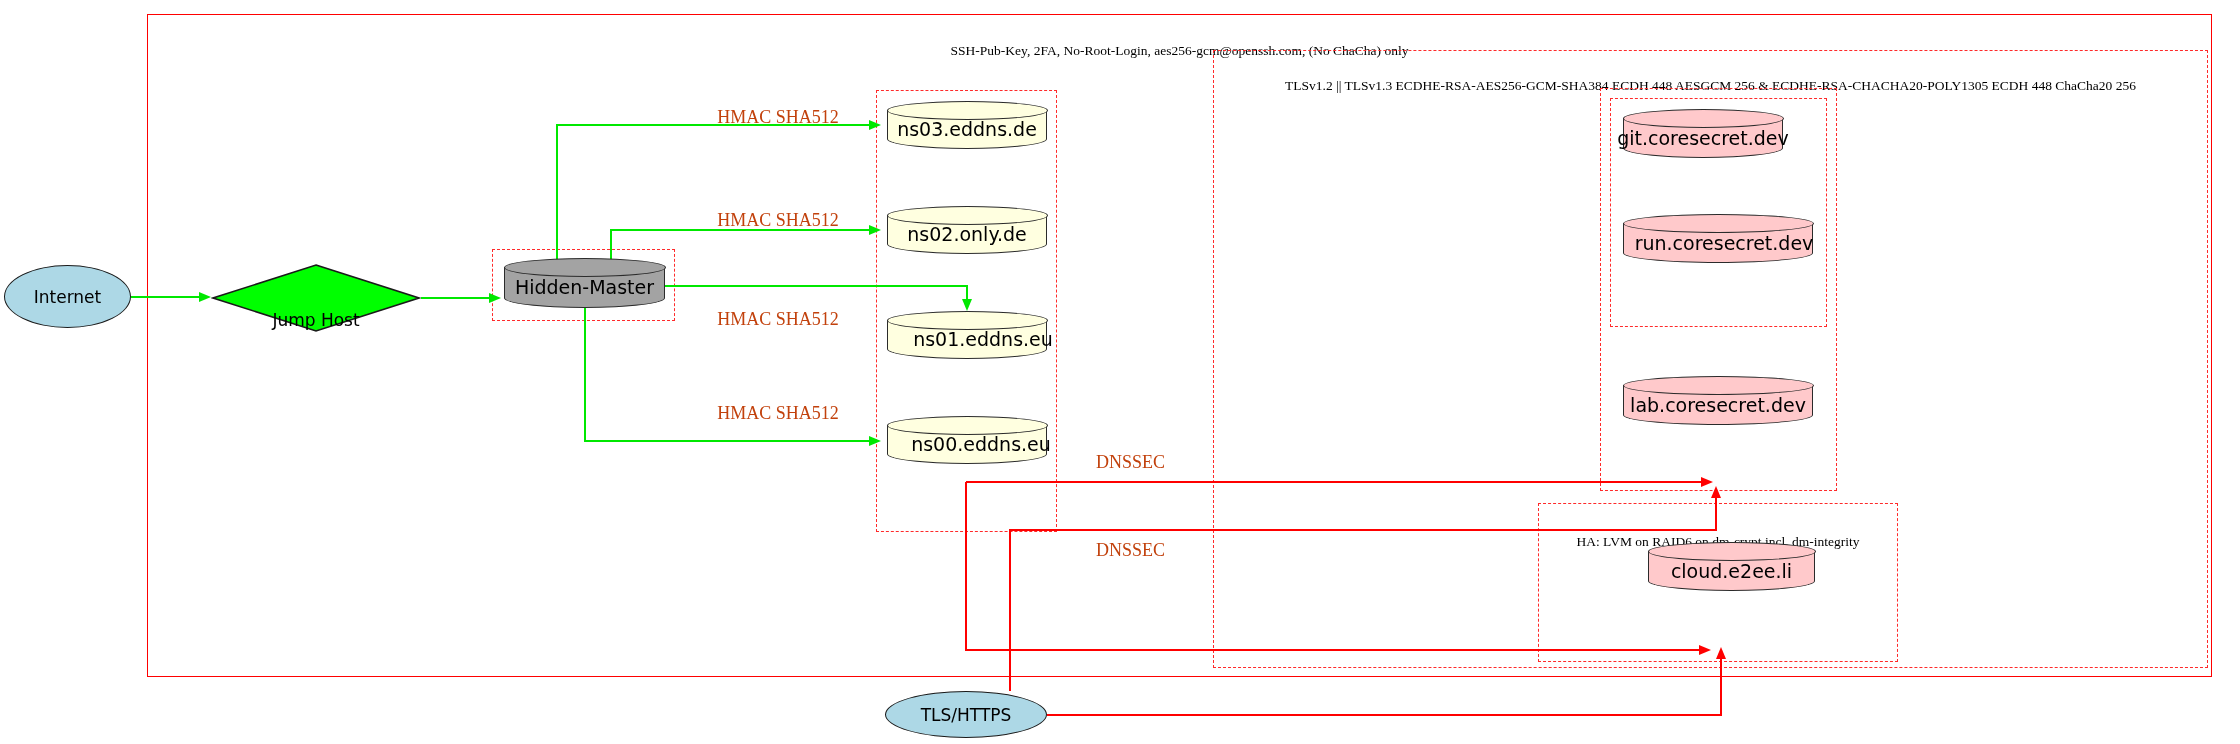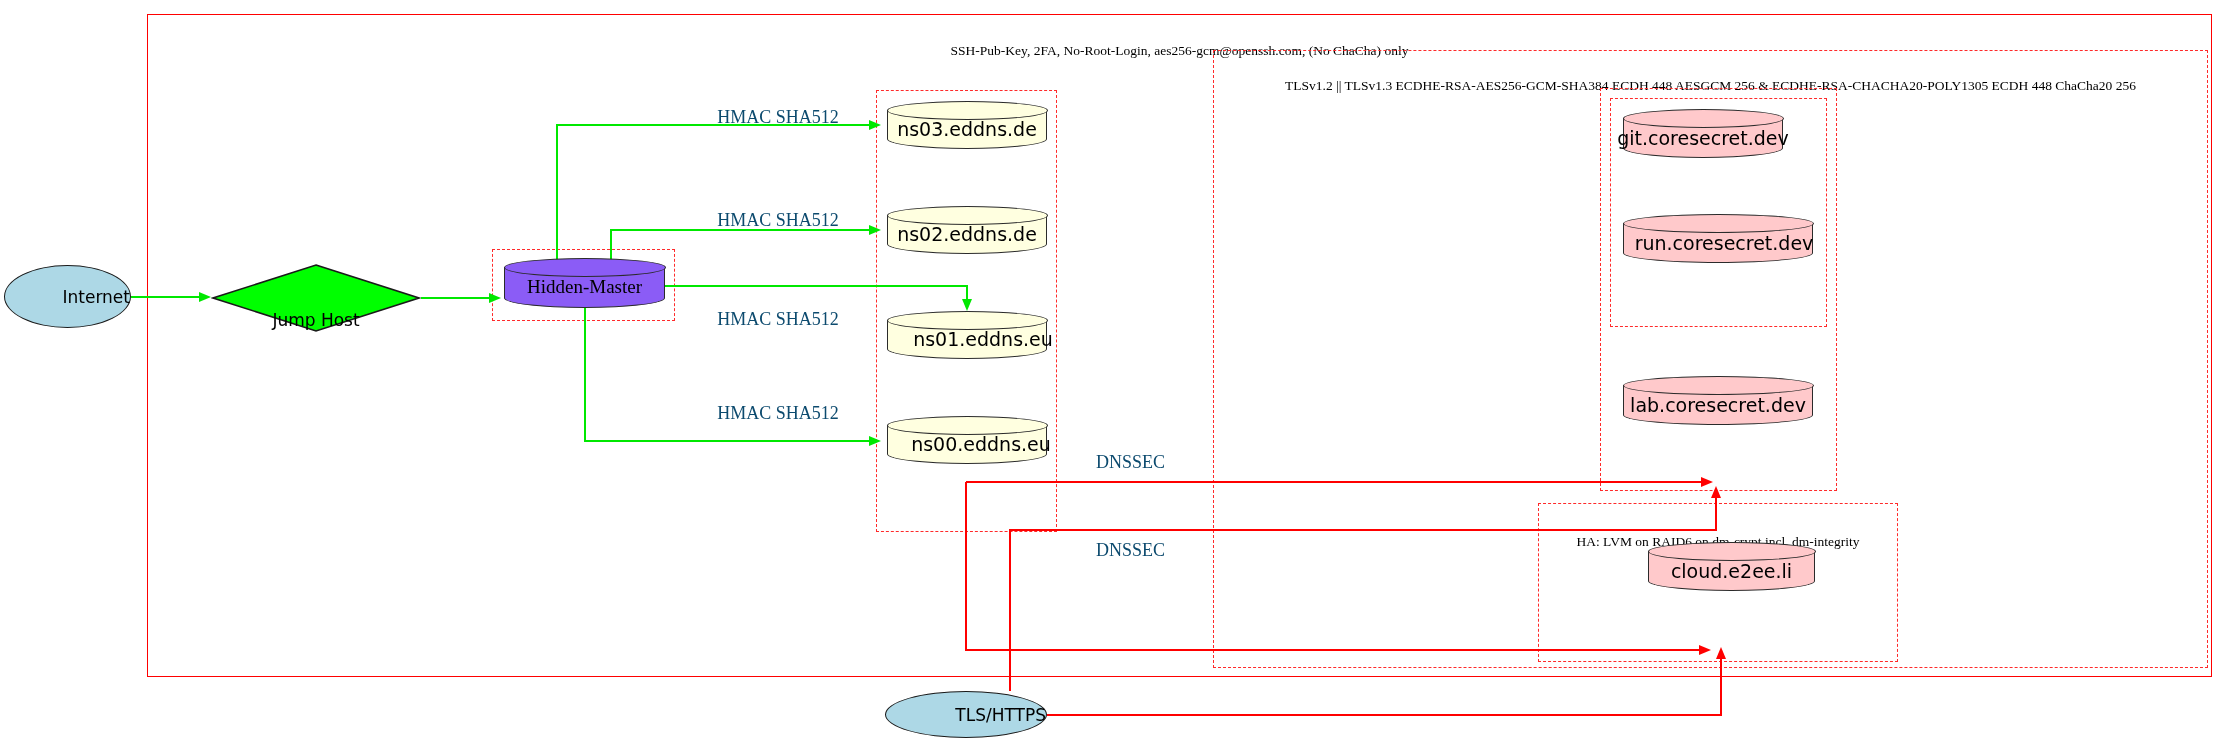--- a/index.html
+++ b/index.html
@@ -49,7 +49,7 @@
   .edge-label {
     position:absolute; z-index:6; text-align:center; white-space:nowrap;
     font-family:"Liberation Serif","DejaVu Serif", serif;
-    font-size:18px; color:#0c4a6e;
+    font-size:18px; color:#c2410c;
   }
 
   

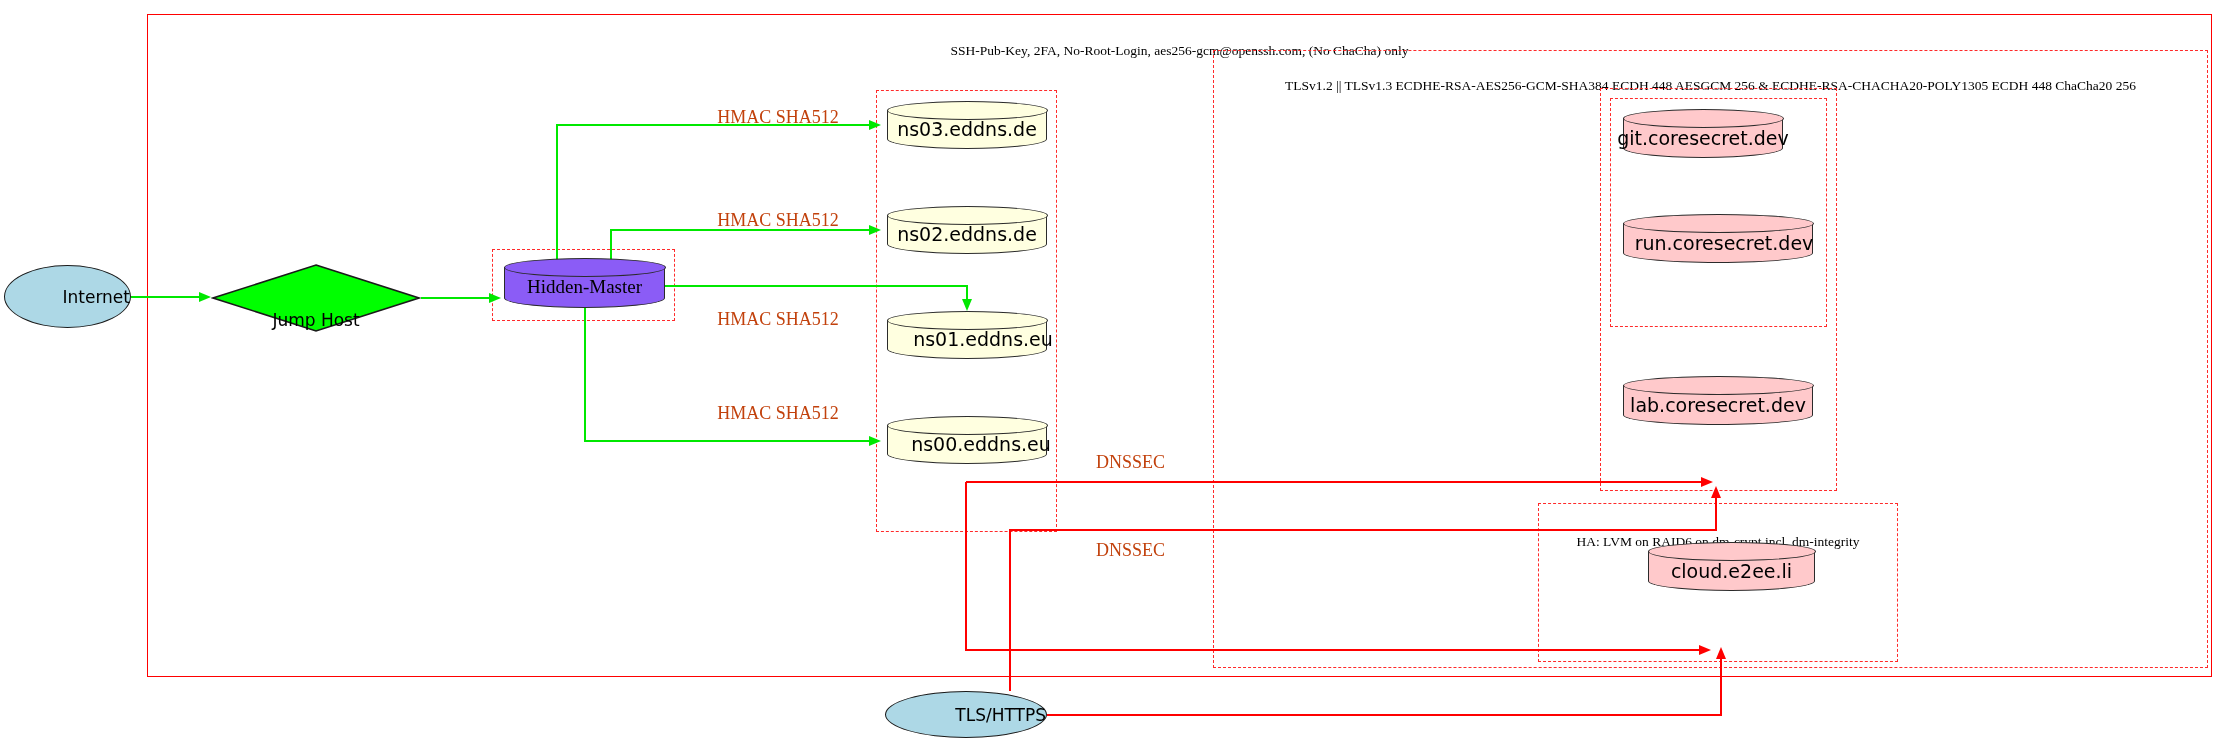--- a/index.html
+++ b/index.html
@@ -136,7 +136,7 @@
     <span>ns03.eddns.de</span>
   </div>
   <div class="cyl cyl-yellow" style="left:887px; top:215px; width:160px; height:39px;">
-    <span>ns02.eddns.de</span>
+    <span>ns02.only.de</span>
   </div>
   <div class="cyl cyl-yellow" style="left:887px; top:320px; width:160px; height:39px;padding-left:32px;">
     <span>ns01.eddns.eu</span>

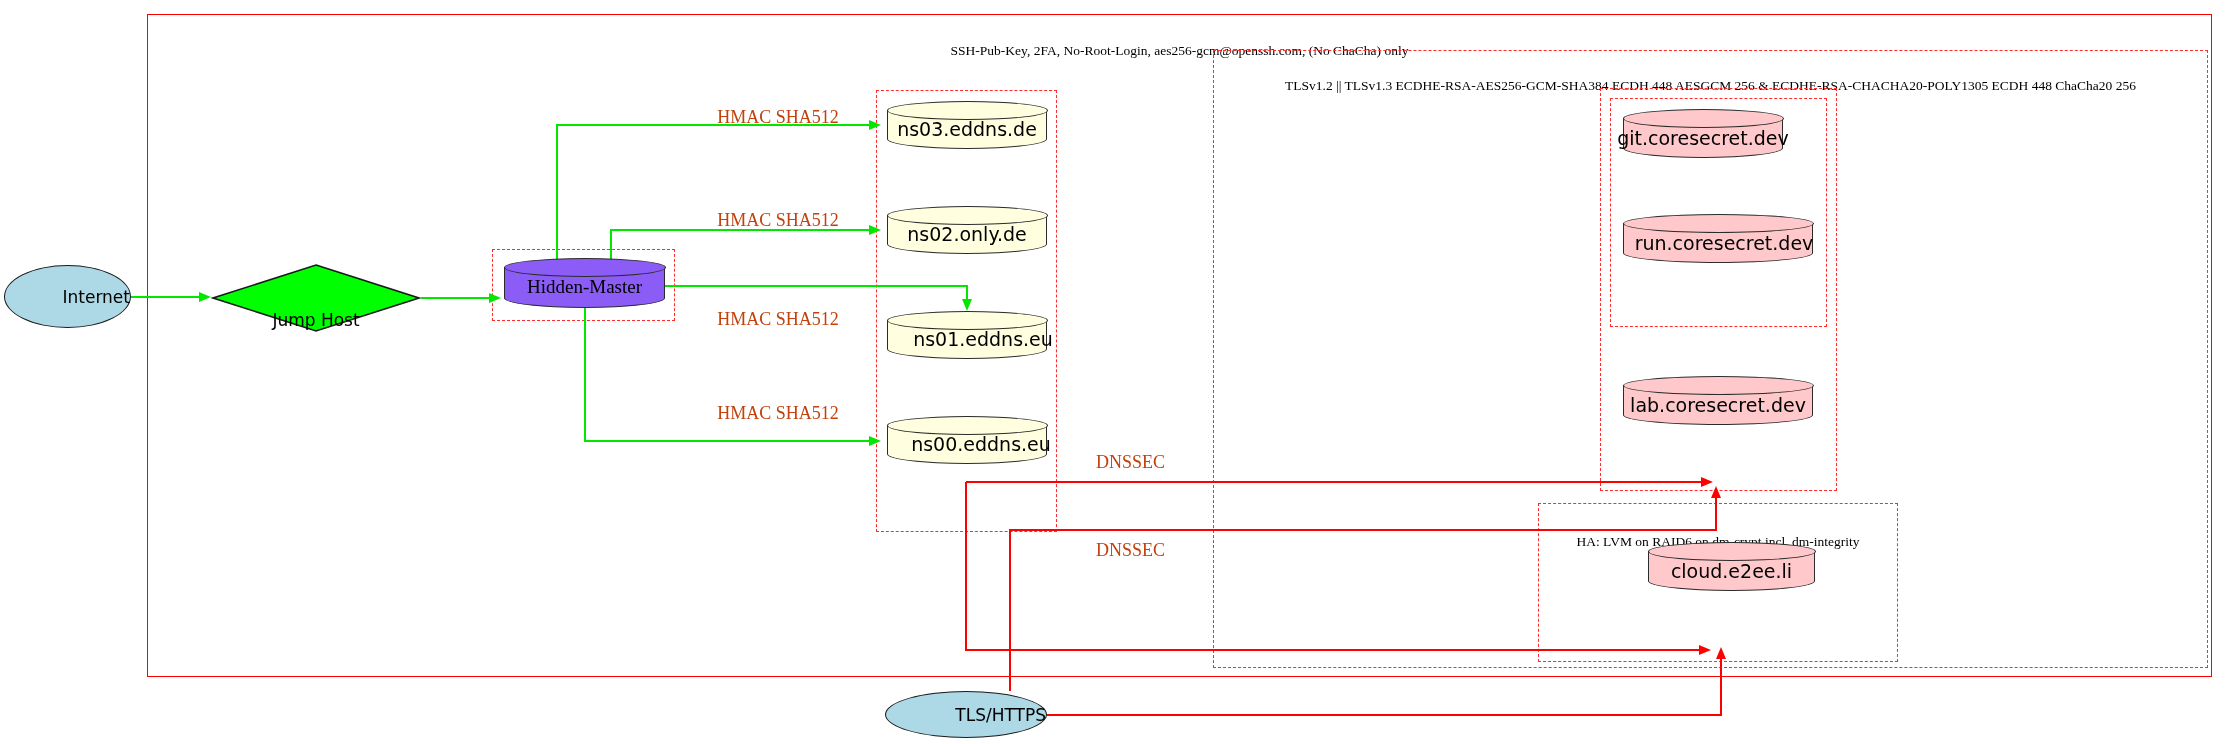--- a/index.html
+++ b/index.html
@@ -22,7 +22,7 @@
   .node { position:absolute; z-index:5; box-sizing:border-box; }
   .ellipse-node {
     border:1.6px solid #1a1a1a; border-radius:50%; background:#add8e6;
-    display:flex; align-items:center; justify-content:flex-end;
+    display:flex; align-items:center; justify-content:center;
     font-size:17px; color:#000;
   }
   .diamond { display:flex; align-items:center; justify-content:center; }

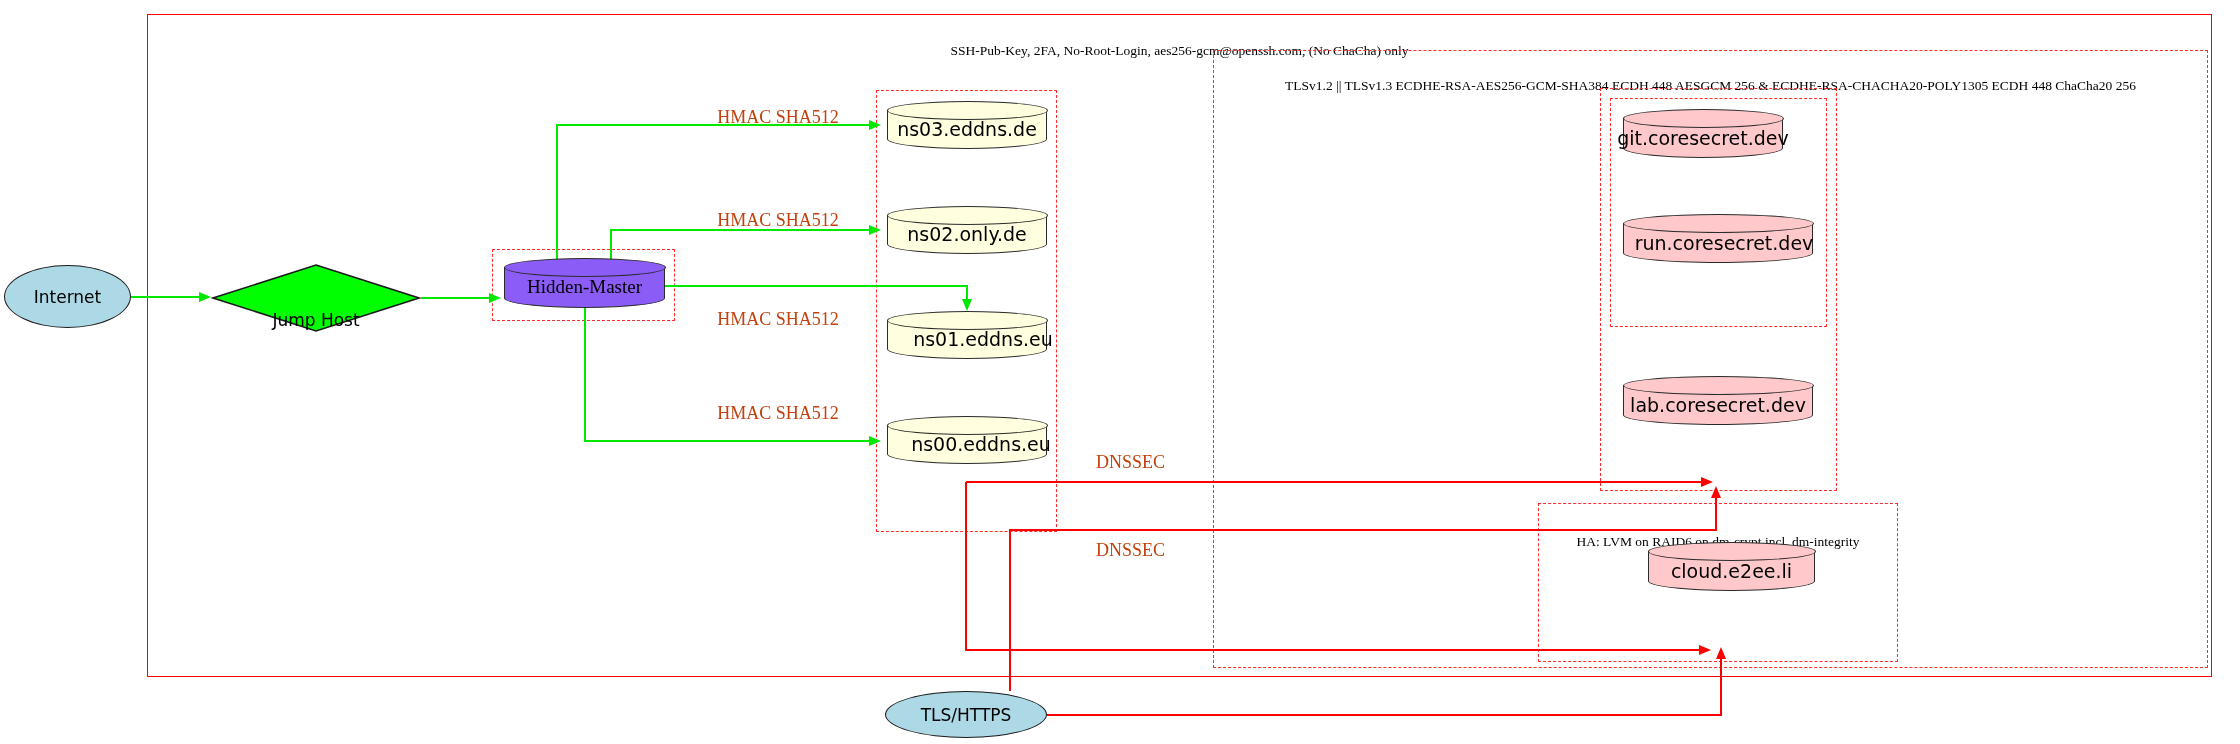--- a/index.html
+++ b/index.html
@@ -43,7 +43,7 @@
   .cyl span { position:relative; z-index:2; font-size:19px; white-space:nowrap;text-align:center; }
   .cyl-yellow { background:#ffffe0; }
   .cyl-pink   { background:#ffc9cb; }
-  .cyl-lav    { background:#8b5cf6;font-family:Liberation Serif, serif; }
+  .cyl-lav    { background:#a3a3a3; }
 
   
   .edge-label {

